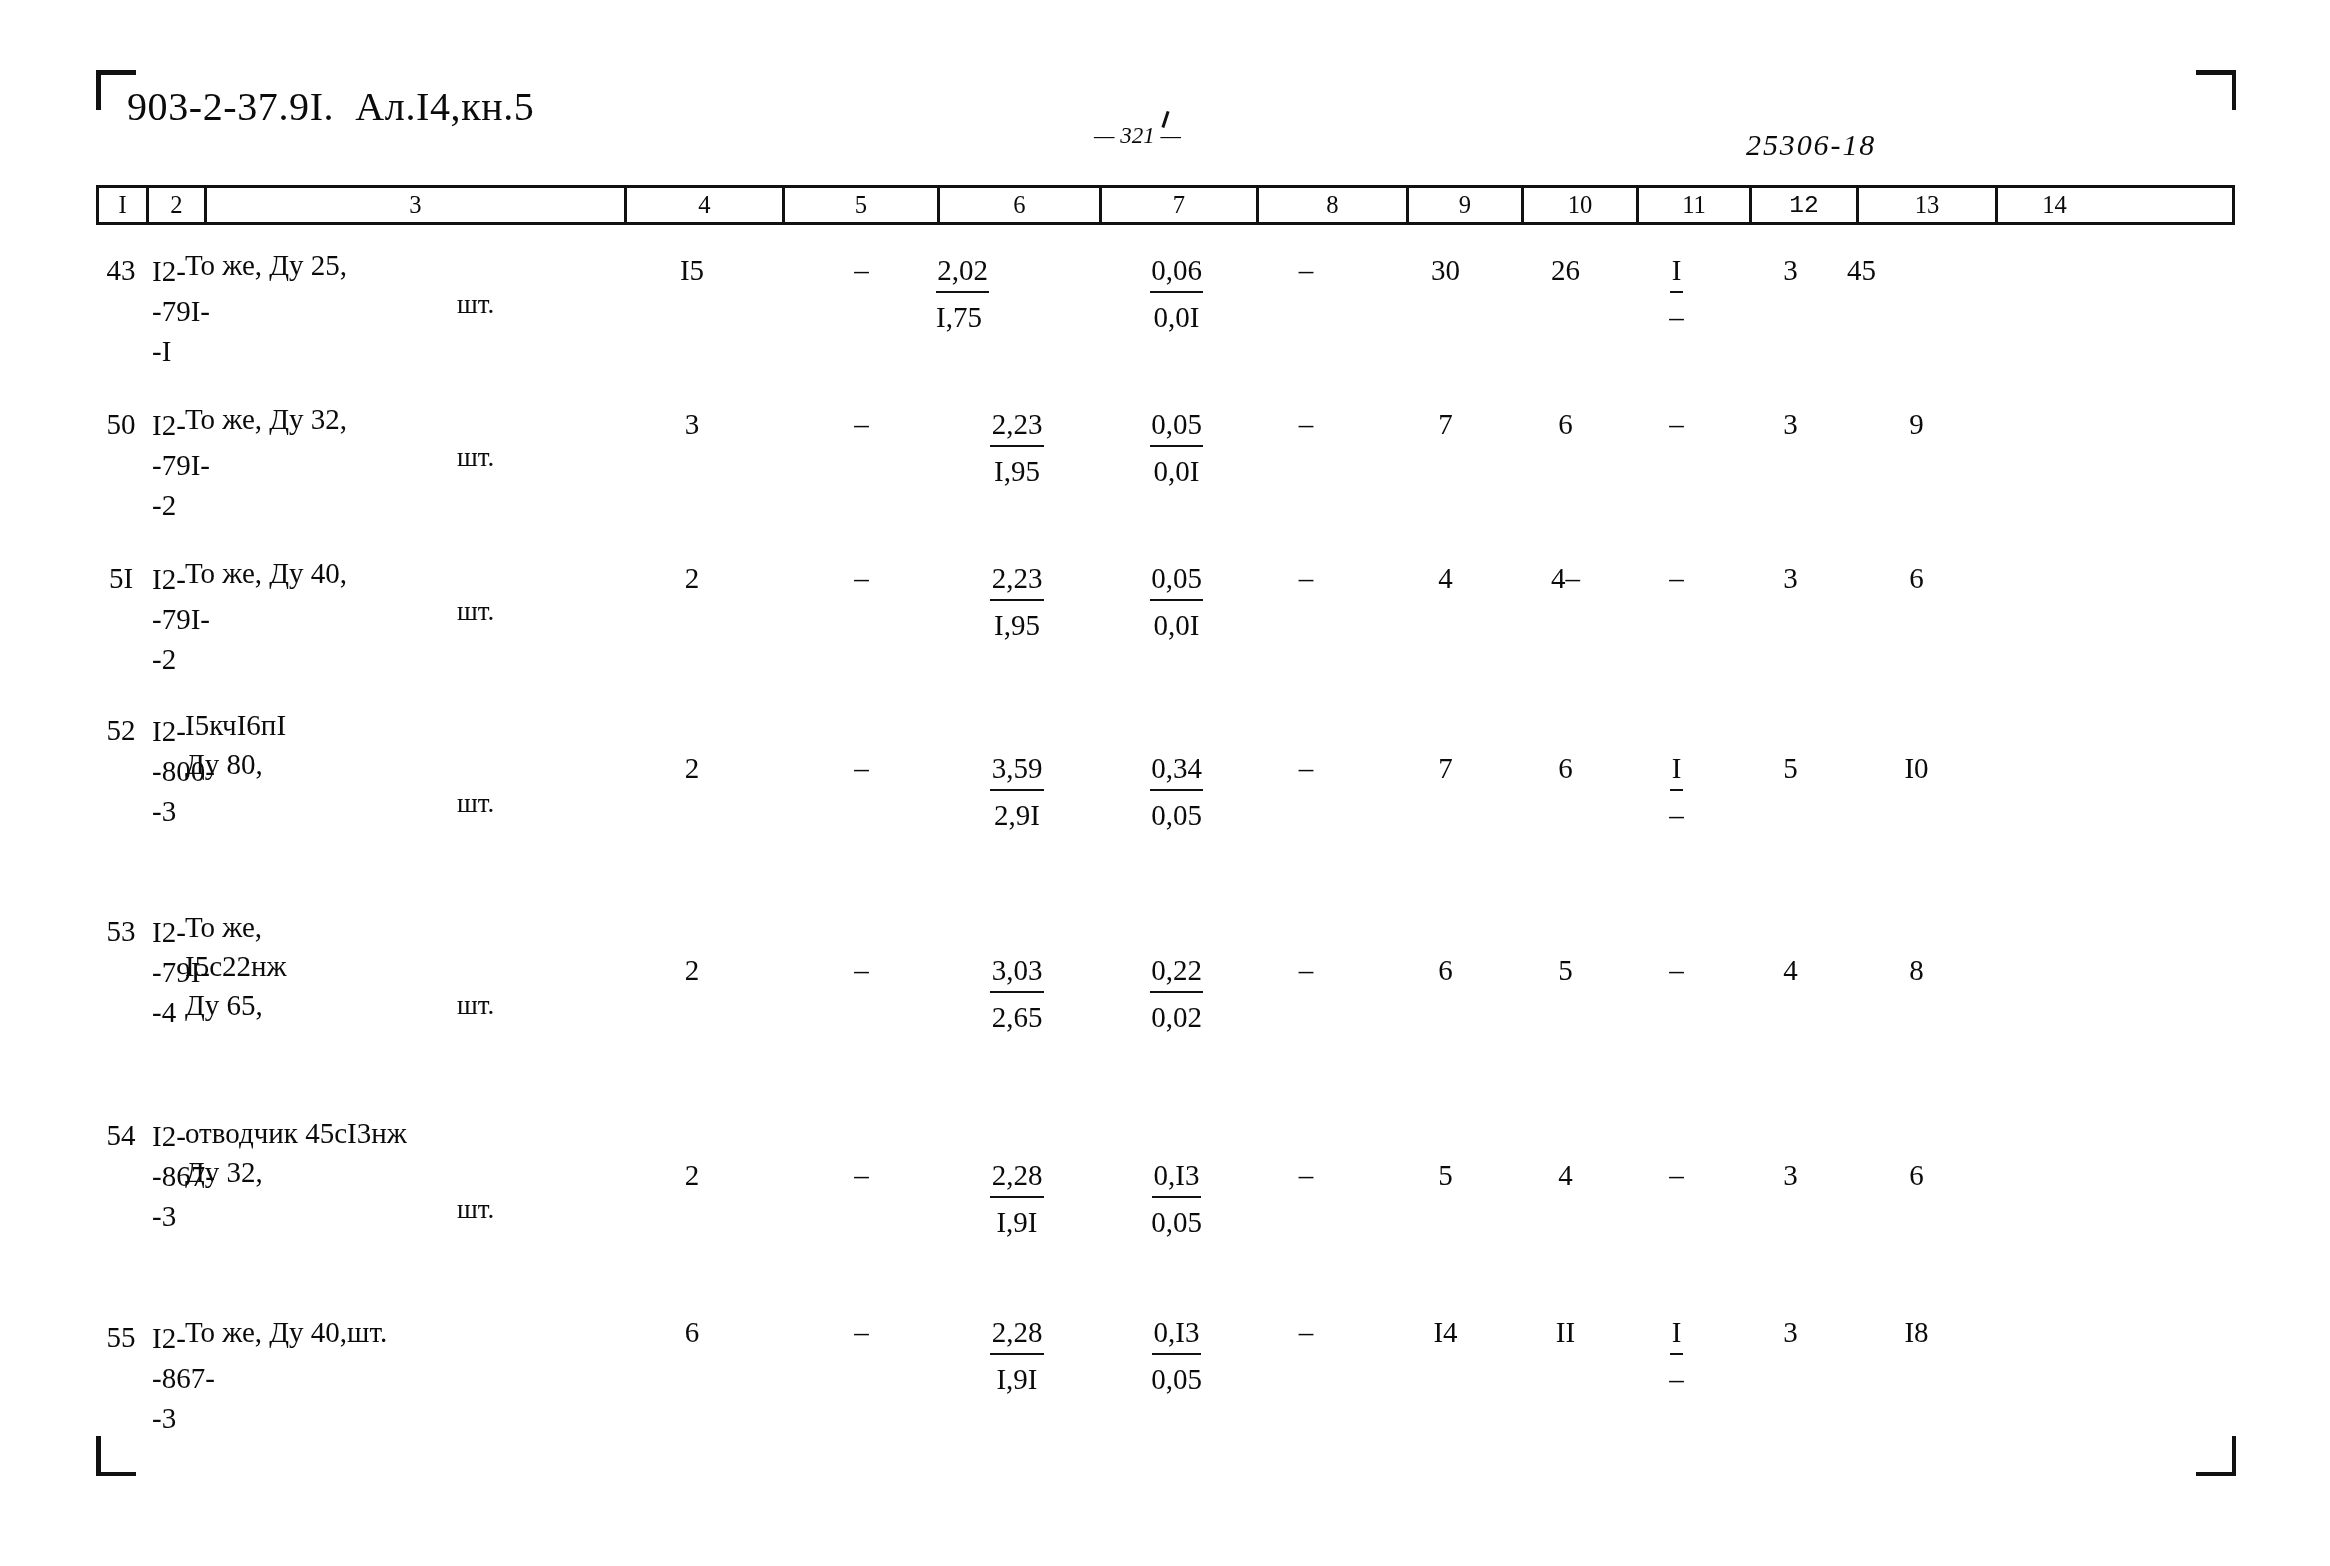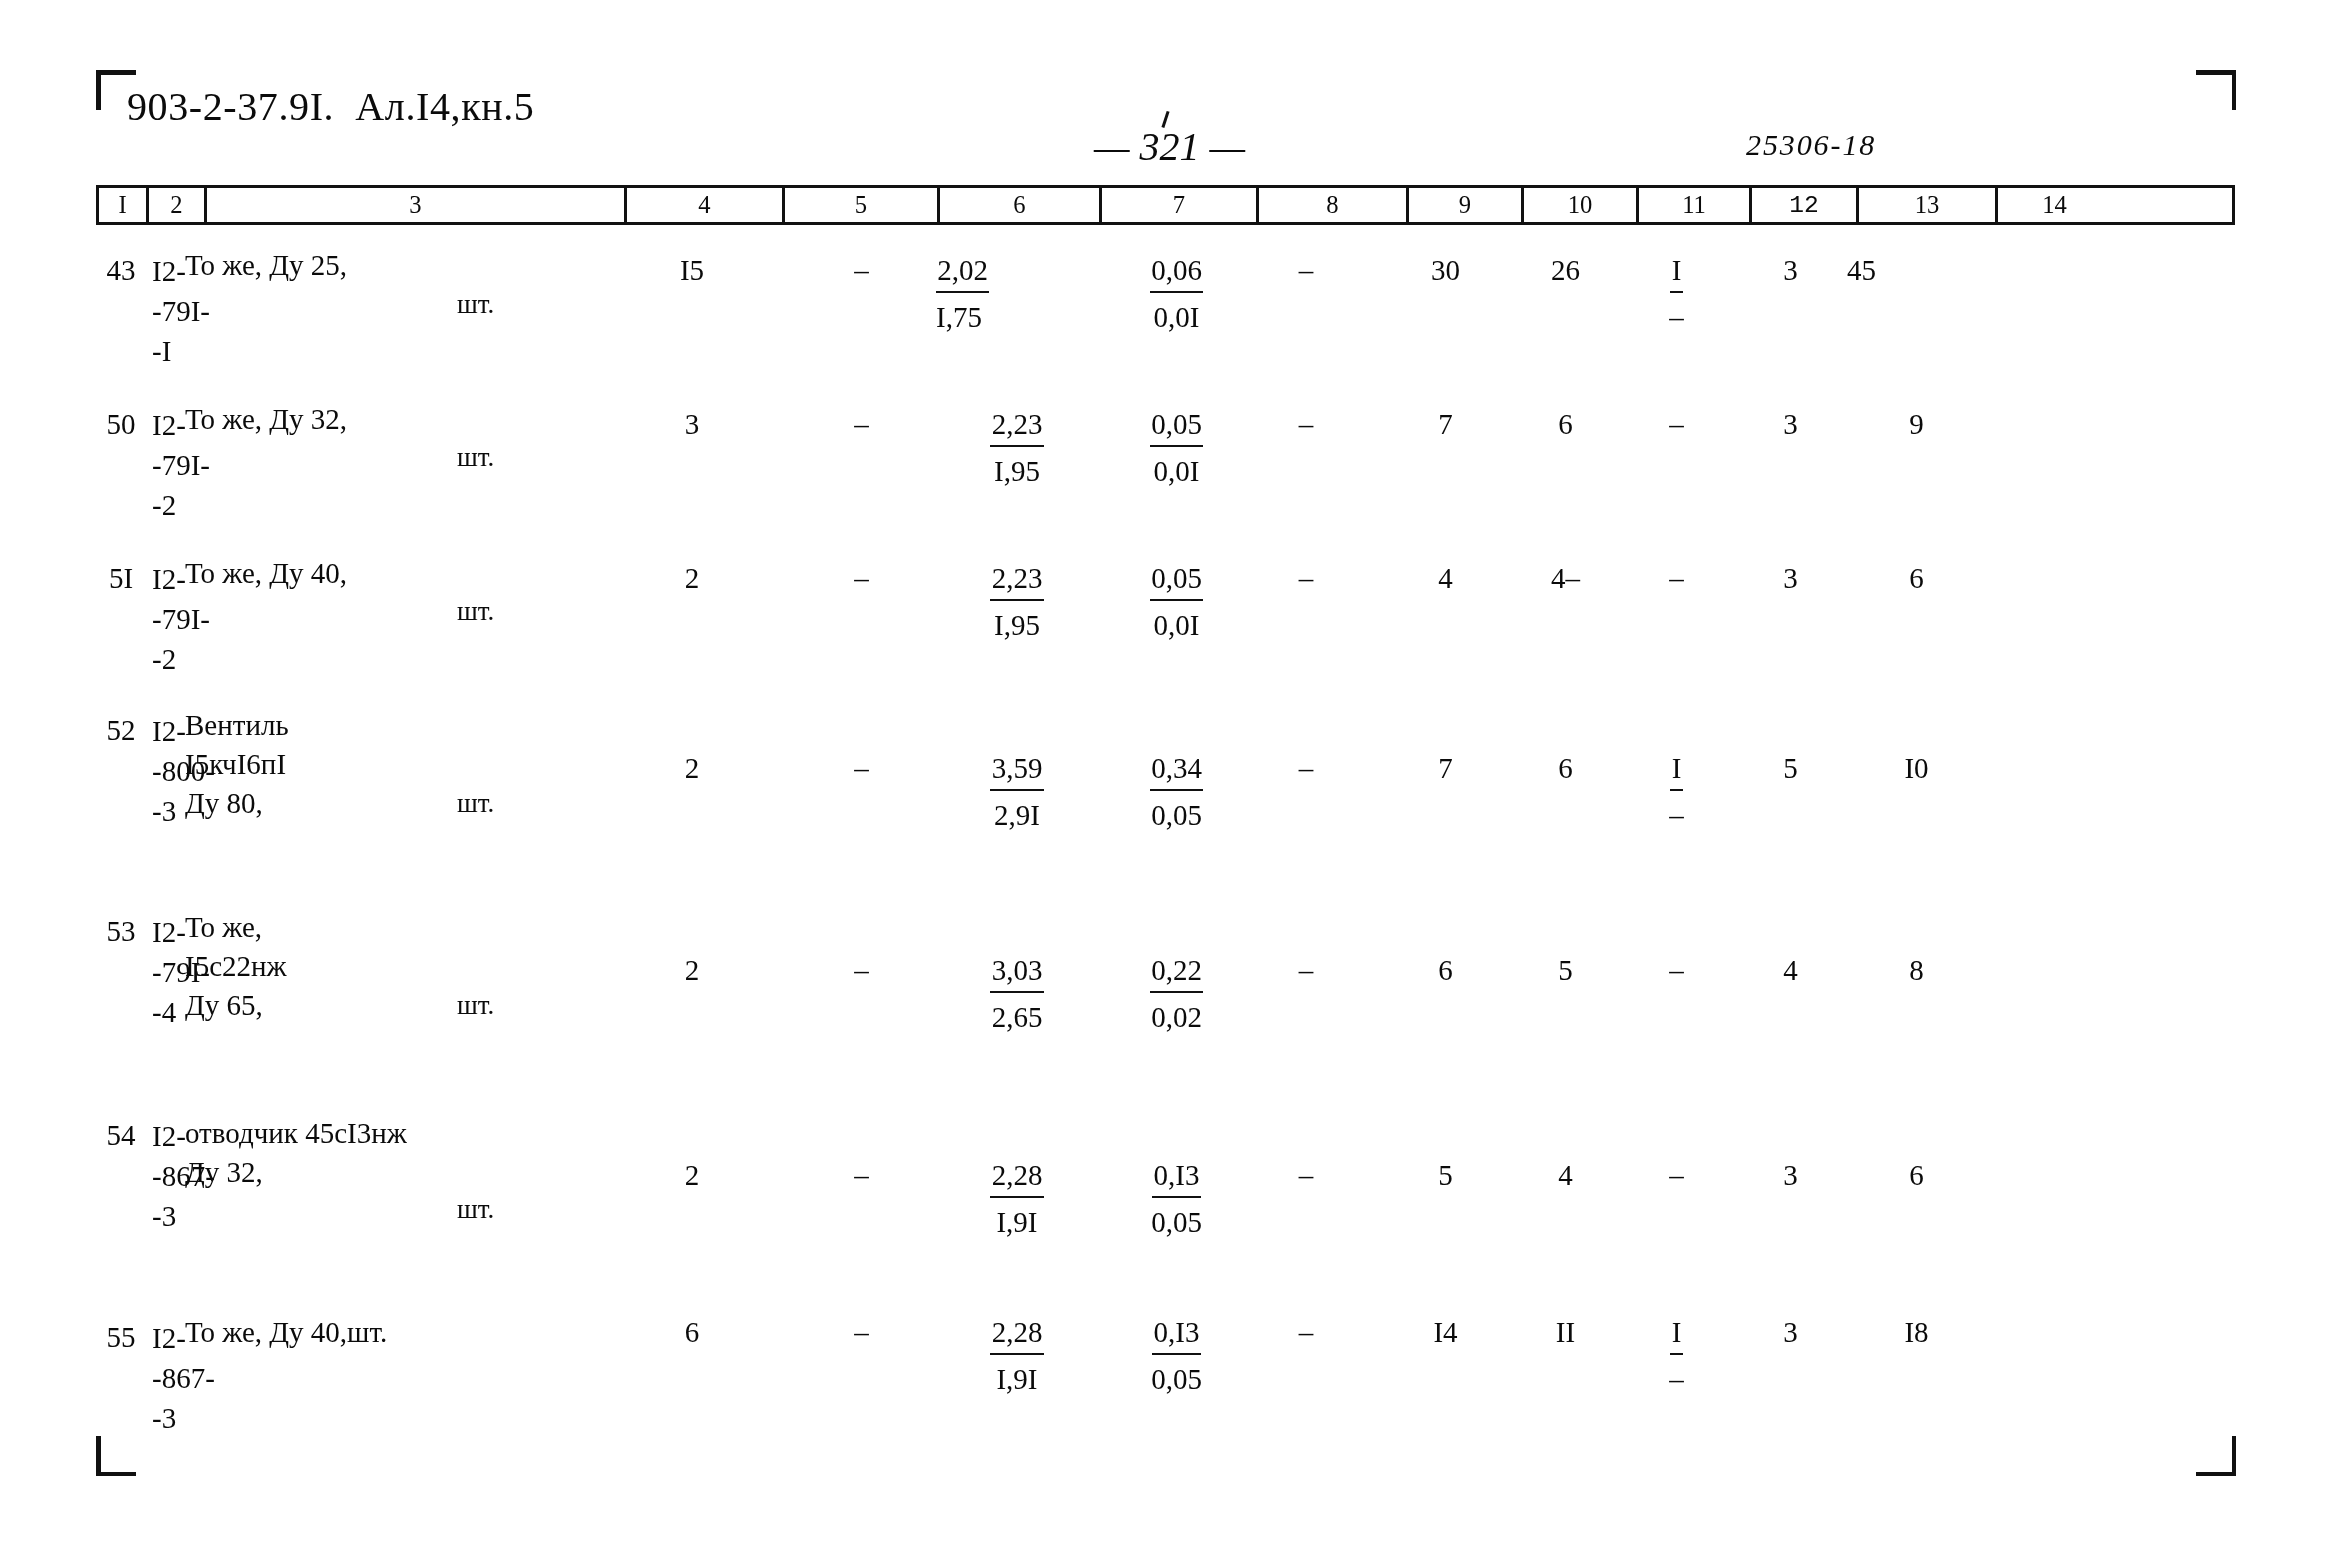--- a/index.html
+++ b/index.html
@@ -36,7 +36,7 @@
   }
   .page-no {
     position:absolute; left:1094px; top:123px;
-    font-size:40px; font-family:"Liberation Serif", serif;
+    font-size:23px; font-family:"Liberation Serif", serif;
     font-style:italic; white-space:pre;
   }
   .stamp {

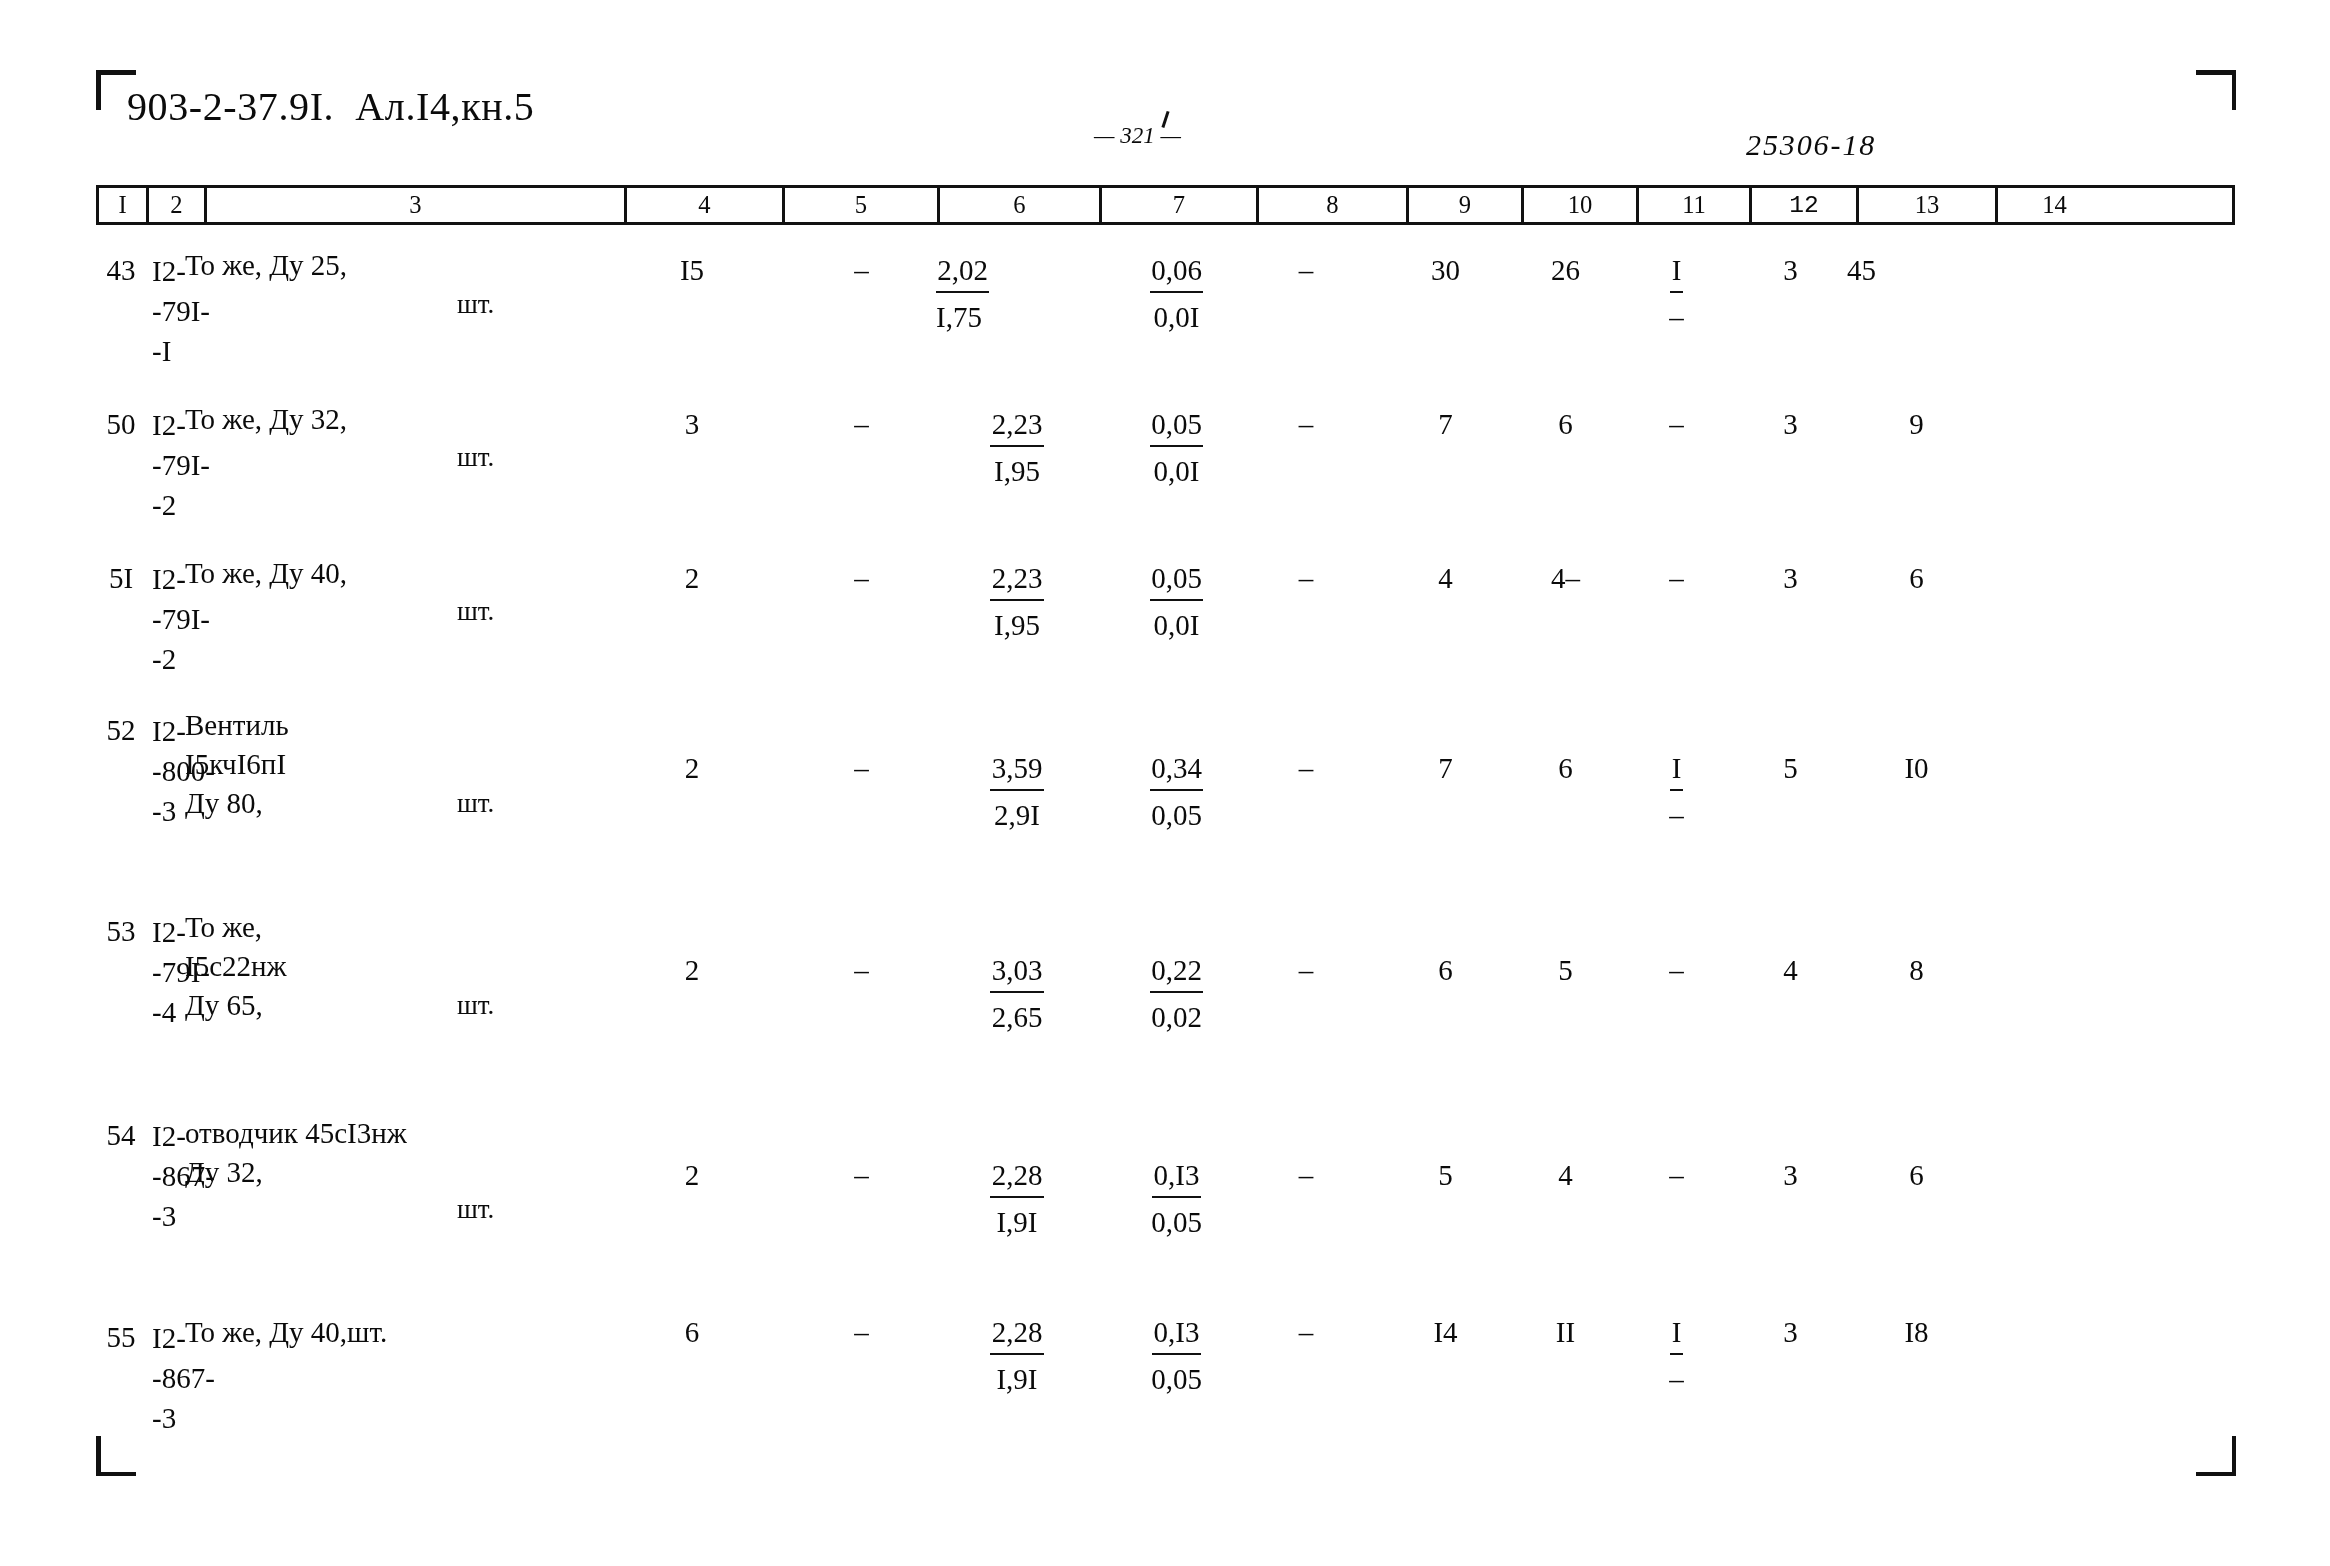--- a/index.html
+++ b/index.html
@@ -186,7 +186,7 @@
     <div class="row">
       <div class="cellbox c-center" style="left: -3.9px; top: 486px; width: 58px; text-align: center;">52</div>
       <div class="cellbox code c-left" style="left: 56px; top: 486px; width: 420px; text-align: left;"><div style="padding-left: 0px;">I2-</div><div style="padding-left: 0px;">-800-</div><div style="padding-left: 0px;">-3</div></div>
-      <div class="cellbox c-left" style="left: 89px; top: 481px; width: 498px; text-align: left;"><div>Вентиль</div><div>I5кчI6пI</div><div>Ду 80,</div></div>
+      <div class="cellbox c-left" style="left: 89px; top: 481px; width: 498px; text-align: left;"><div>I5кчI6пI</div><div>Ду 80,</div></div>
       <div class="cellbox unit c-left" style="left: 361px; top: 559px; width: 116px; text-align: left;">шт.</div>
       <div class="cellbox c-center" style="left: 536px; top: 524px; width: 120px; text-align: center;">2</div>
       <div class="cellbox c-center dash" style="left: 688px; top: 524px; width: 155px; text-align: center;">–</div>

